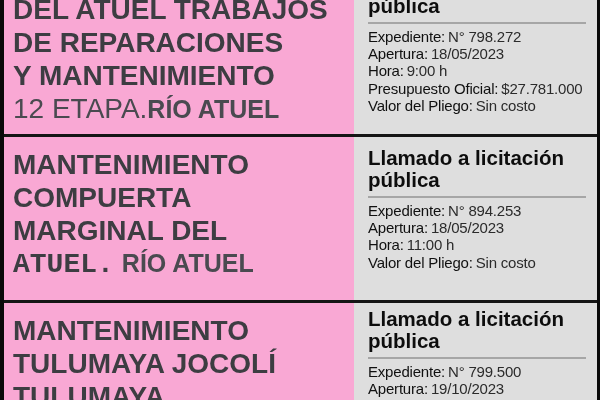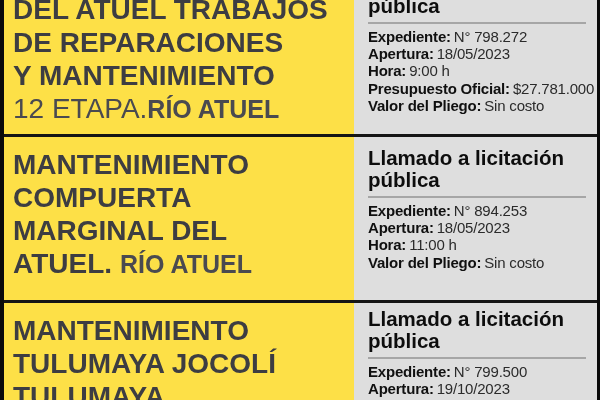--- a/index.html
+++ b/index.html
@@ -5,7 +5,7 @@
   html,body{margin:0;padding:0;}
   .page{
     position:relative; width:600px; height:400px; overflow:hidden;
-    background:#fde047; font-family:"Liberation Sans", sans-serif;
+    background:#f9a8d4; font-family:"Liberation Sans", sans-serif;
   }
   .panel-col{ position:absolute; left:354px; right:3px; top:0; bottom:0; background:#dedede; }
   .bar-left{ position:absolute; left:0; top:0; bottom:0; width:4px; background:#0a0a0a; z-index:6; }

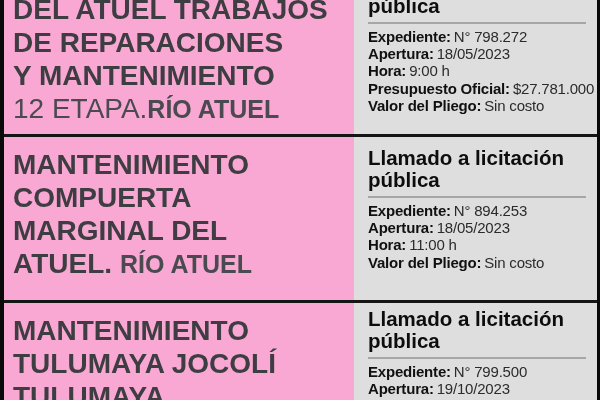--- a/index.html
+++ b/index.html
@@ -41,7 +41,7 @@
     font-size:15px; line-height:17.2px; letter-spacing:-0.2px;
     color:#2b2b2b; white-space:nowrap;
   }
-  .detail-label{ font-weight:700; color:#101010; margin-right:3px; }
+  .detail-label{ font-weight:400; color:#101010; margin-right:3px; }
 </style>
 </head>
 <body>

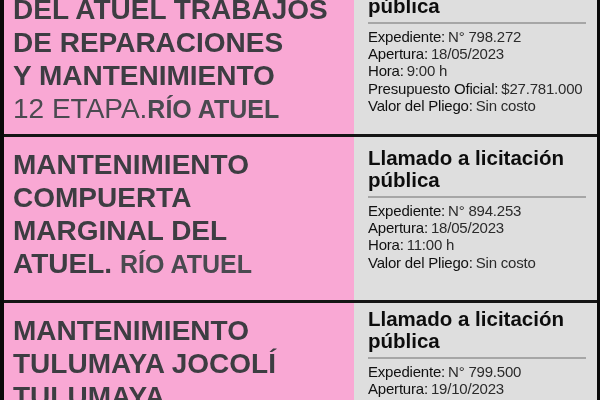--- a/index.html
+++ b/index.html
@@ -23,7 +23,7 @@
     color:#3d3d42; white-space:nowrap; letter-spacing:0;
   }
   .subtitle{ line-height:33px; white-space:nowrap; }
-  .sub-bold{ font-weight:700; font-size:28px; color:#3d3d42; }
+  .sub-bold{ font-weight:700; font-size:28px; color:#3d3d42;font-family:Liberation Mono, monospace; }
   .sub-plain{ font-weight:400; font-size:28px; color:#4a4a50;text-align:center; }
   .sub-small{ font-weight:700; font-size:25px; color:#4a4a50; }
   #lcell-1 .sub-small{ margin-left:8px; }

